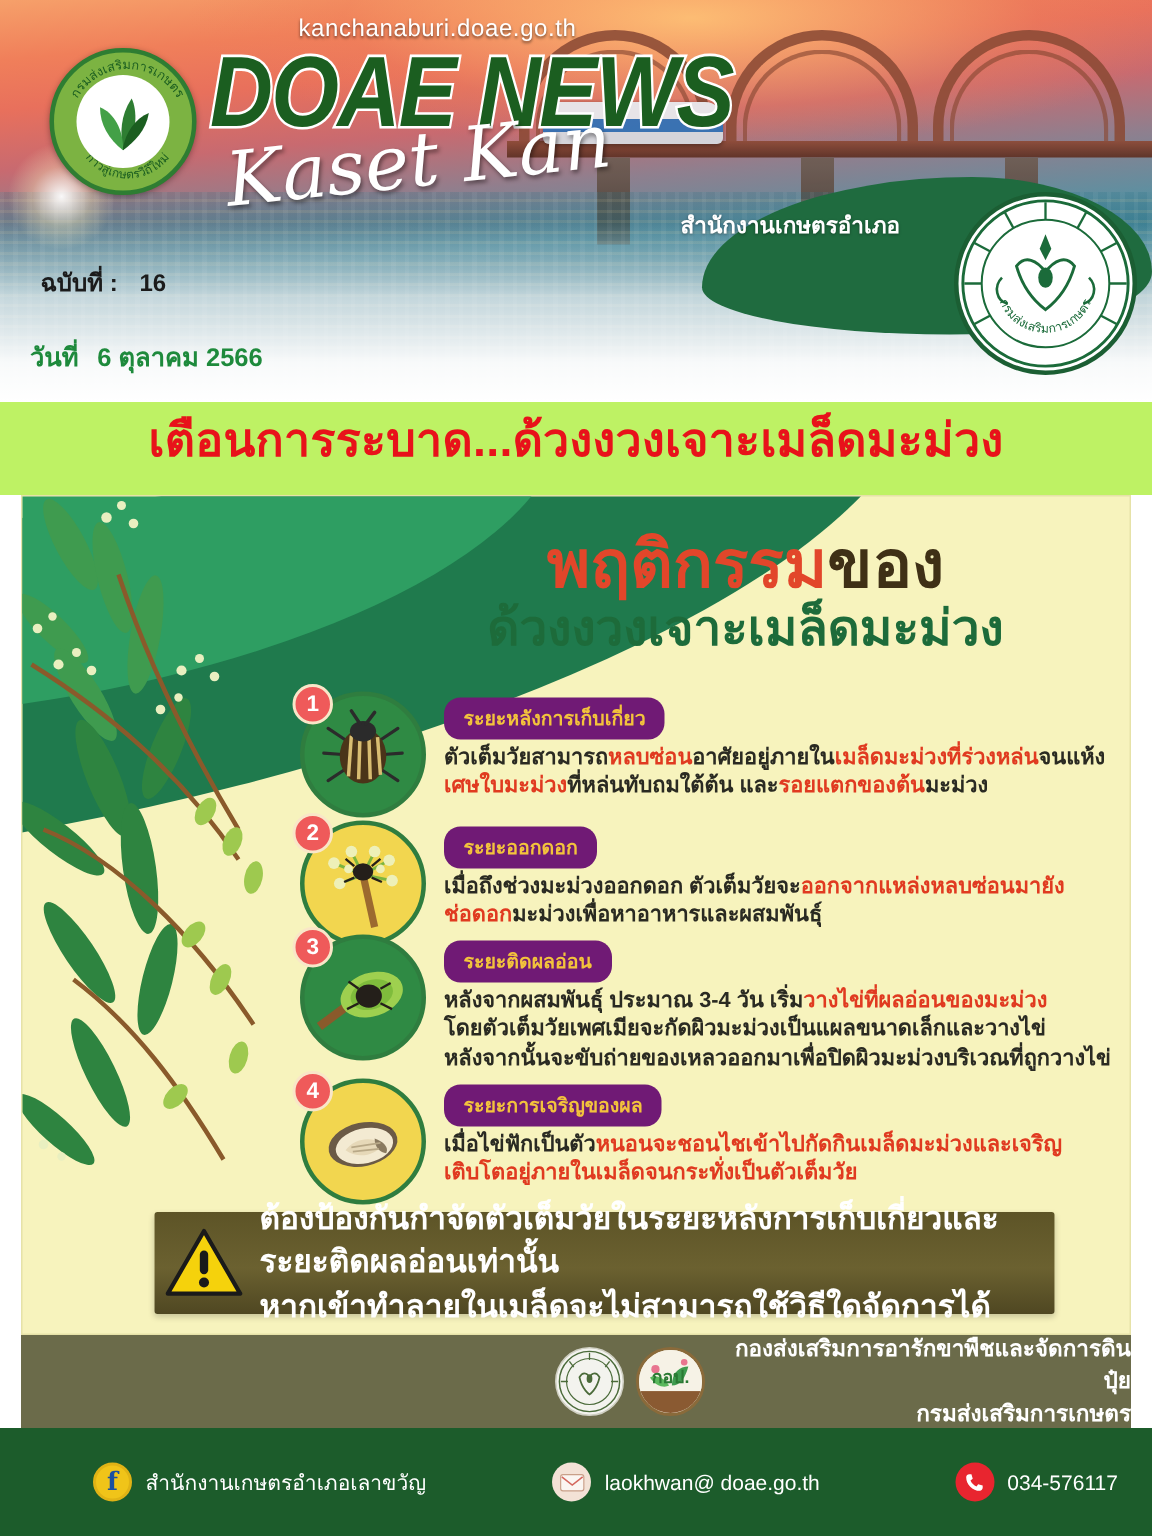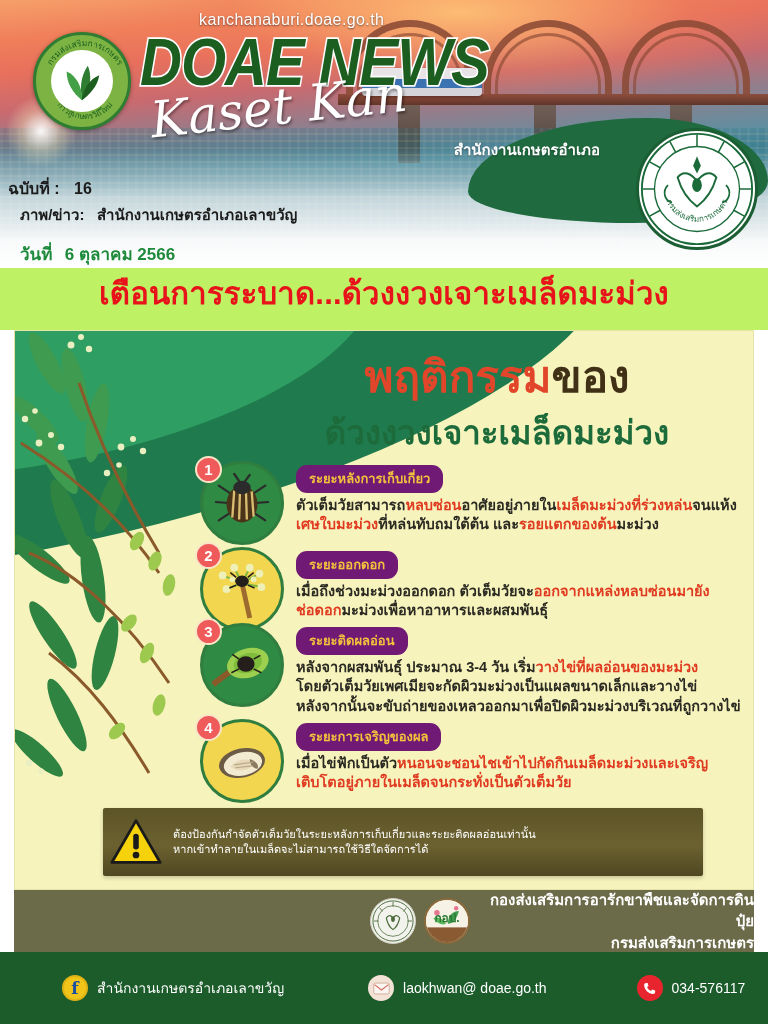--- a/index.html
+++ b/index.html
@@ -308,7 +308,7 @@
     </svg>
   </div>
 
-  <div style="position:absolute;left:8px;top:176px;z-index:9;">
+  <div style="position:absolute;left:27px;top:176px;z-index:9;">
     <span style="font-size:16px;font-weight:bold;color:#1b1b1b;">ฉบับที่ :</span>
     <span style="font-size:16px;font-weight:bold;color:#1b1b1b;margin-left:10px;">16</span>
   </div>

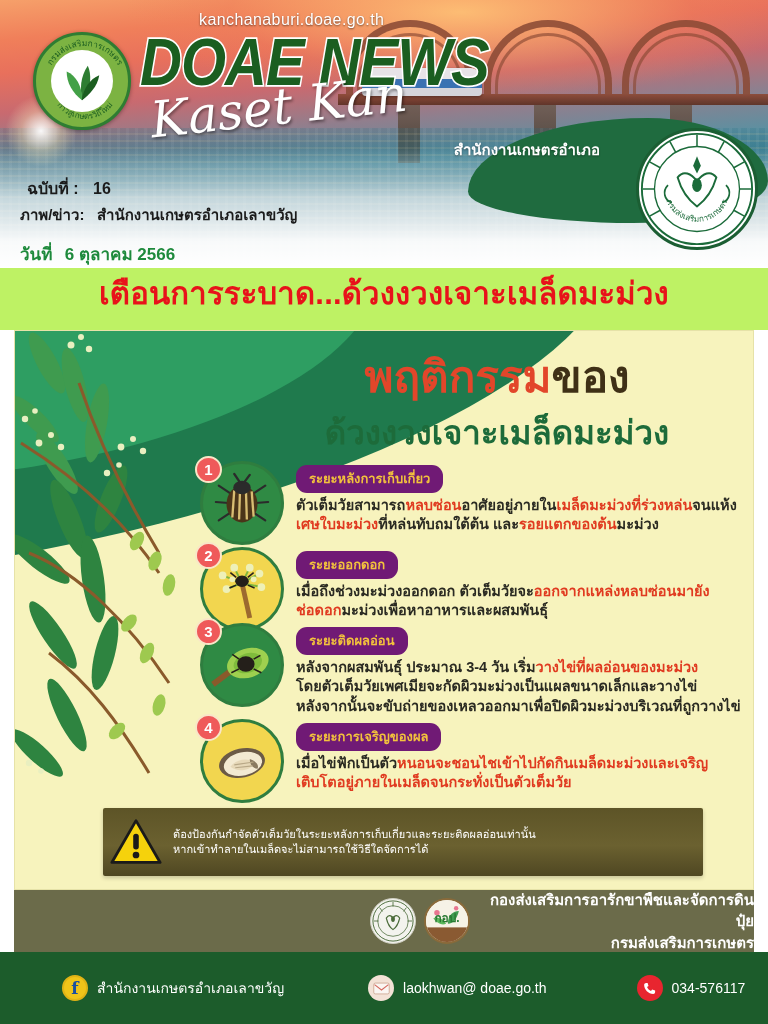--- a/index.html
+++ b/index.html
@@ -311,10 +311,6 @@
   <div style="position:absolute;left:27px;top:176px;z-index:9;">
     <span style="font-size:16px;font-weight:bold;color:#1b1b1b;">ฉบับที่ :</span>
     <span style="font-size:16px;font-weight:bold;color:#1b1b1b;margin-left:10px;">16</span>
-  </div>
-  <div style="position:absolute;left:20px;top:203px;z-index:9;">
-    <span style="font-size:15px;font-weight:bold;color:#1b1b1b;">ภาพ/ข่าว:</span>
-    <span style="font-size:15px;font-weight:bold;color:#1b1b1b;margin-left:8px;">สำนักงานเกษตรอำเภอเลาขวัญ</span>
   </div>
   <div style="position:absolute;left:20px;top:240px;z-index:9;">
     <span style="font-size:17px;font-weight:bold;color:#1e8a3c;">วันที่</span>

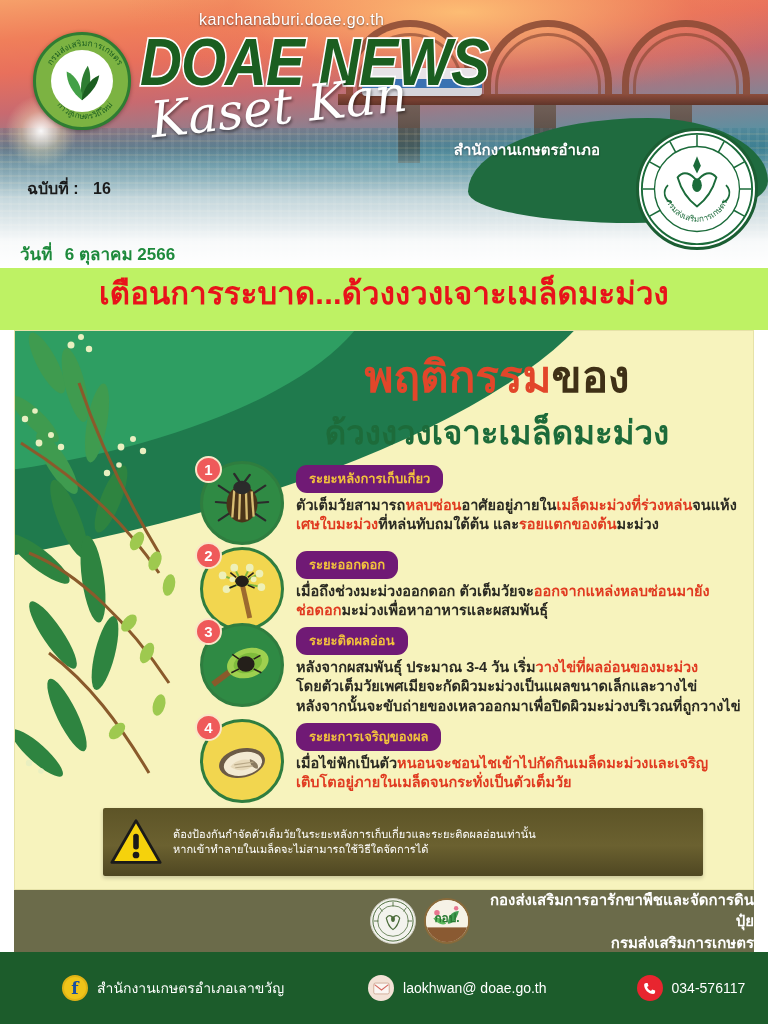--- a/index.html
+++ b/index.html
@@ -312,7 +312,7 @@
     <span style="font-size:16px;font-weight:bold;color:#1b1b1b;">ฉบับที่ :</span>
     <span style="font-size:16px;font-weight:bold;color:#1b1b1b;margin-left:10px;">16</span>
   </div>
-  <div style="position:absolute;left:20px;top:240px;z-index:9;">
+  <div style="position:absolute;left:20px;top:224px;z-index:9;">
     <span style="font-size:17px;font-weight:bold;color:#1e8a3c;">วันที่</span>
     <span style="font-size:17px;font-weight:bold;color:#1e8a3c;margin-left:8px;">6 ตุลาคม 2566</span>
   </div>

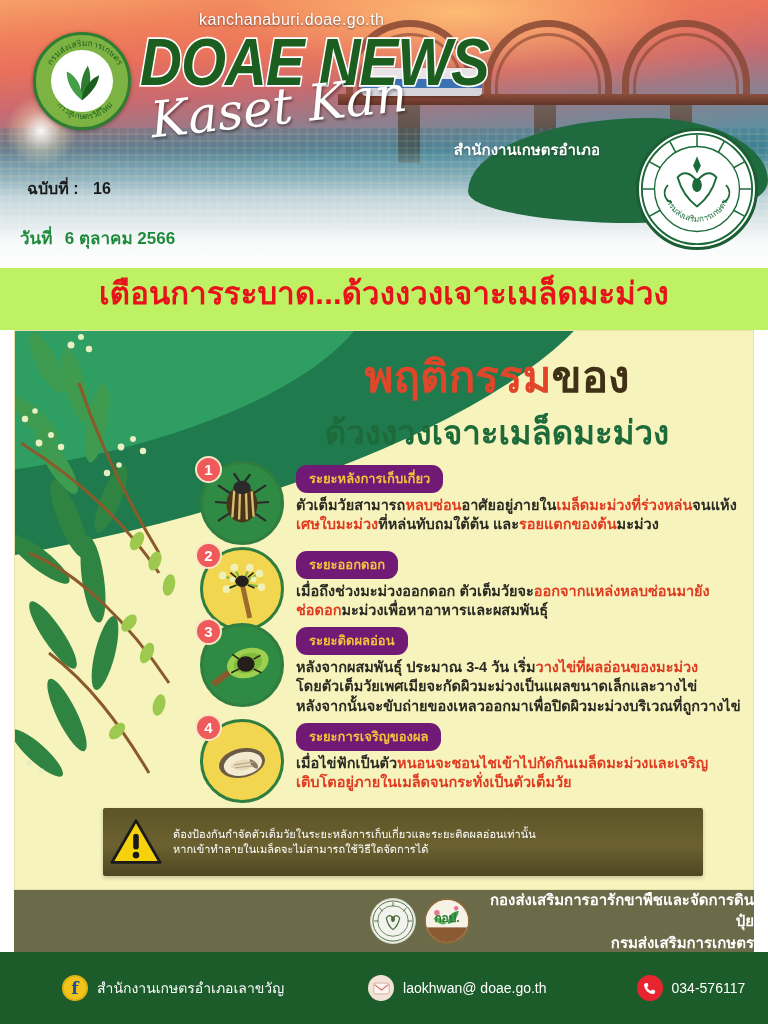--- a/index.html
+++ b/index.html
@@ -159,7 +159,7 @@
   .ig-title .l1 { font-size:44px; font-weight:bold; line-height:1.02; }
   .ig-title .l1 .hot { color:#e2462a; }
   .ig-title .l1 .drk { color:#3f3016; }
-  .ig-title .l2 { font-size:33px; font-weight:bold; color:#1d6b3a; line-height:1.05; margin-top:16px; }
+  .ig-title .l2 { font-size:33px; font-weight:bold; color:#1d6b3a; line-height:1.05; margin-top:2px; }
 
   
   .step {

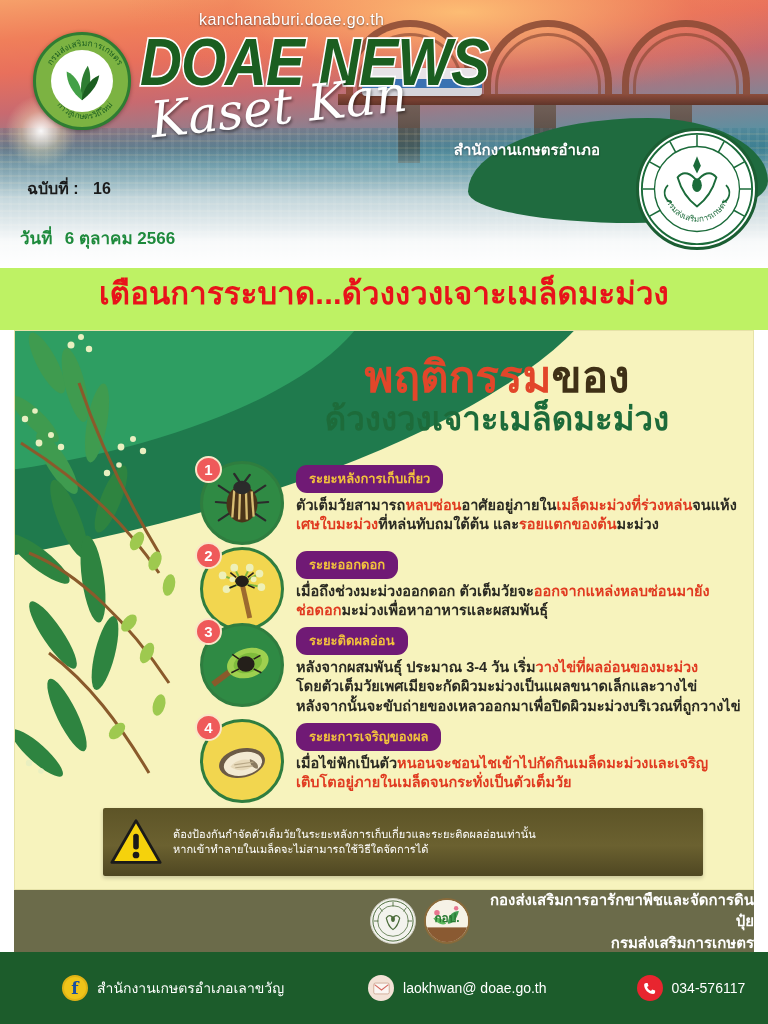--- a/index.html
+++ b/index.html
@@ -196,7 +196,7 @@
     box-shadow:0 2px 4px rgba(0,0,0,.2);
   }
   .warn-tri { width:66px; flex:0 0 66px; display:flex; align-items:center; justify-content:center; }
-  .warn-text { color:#ffffff; font-size:11px; font-weight:normal; line-height:1.4; padding-left:4px; }
+  .warn-text { color:#ffffff; font-size:21px; font-weight:bold; line-height:1.4; padding-left:4px; }
 
   
   .credit {

